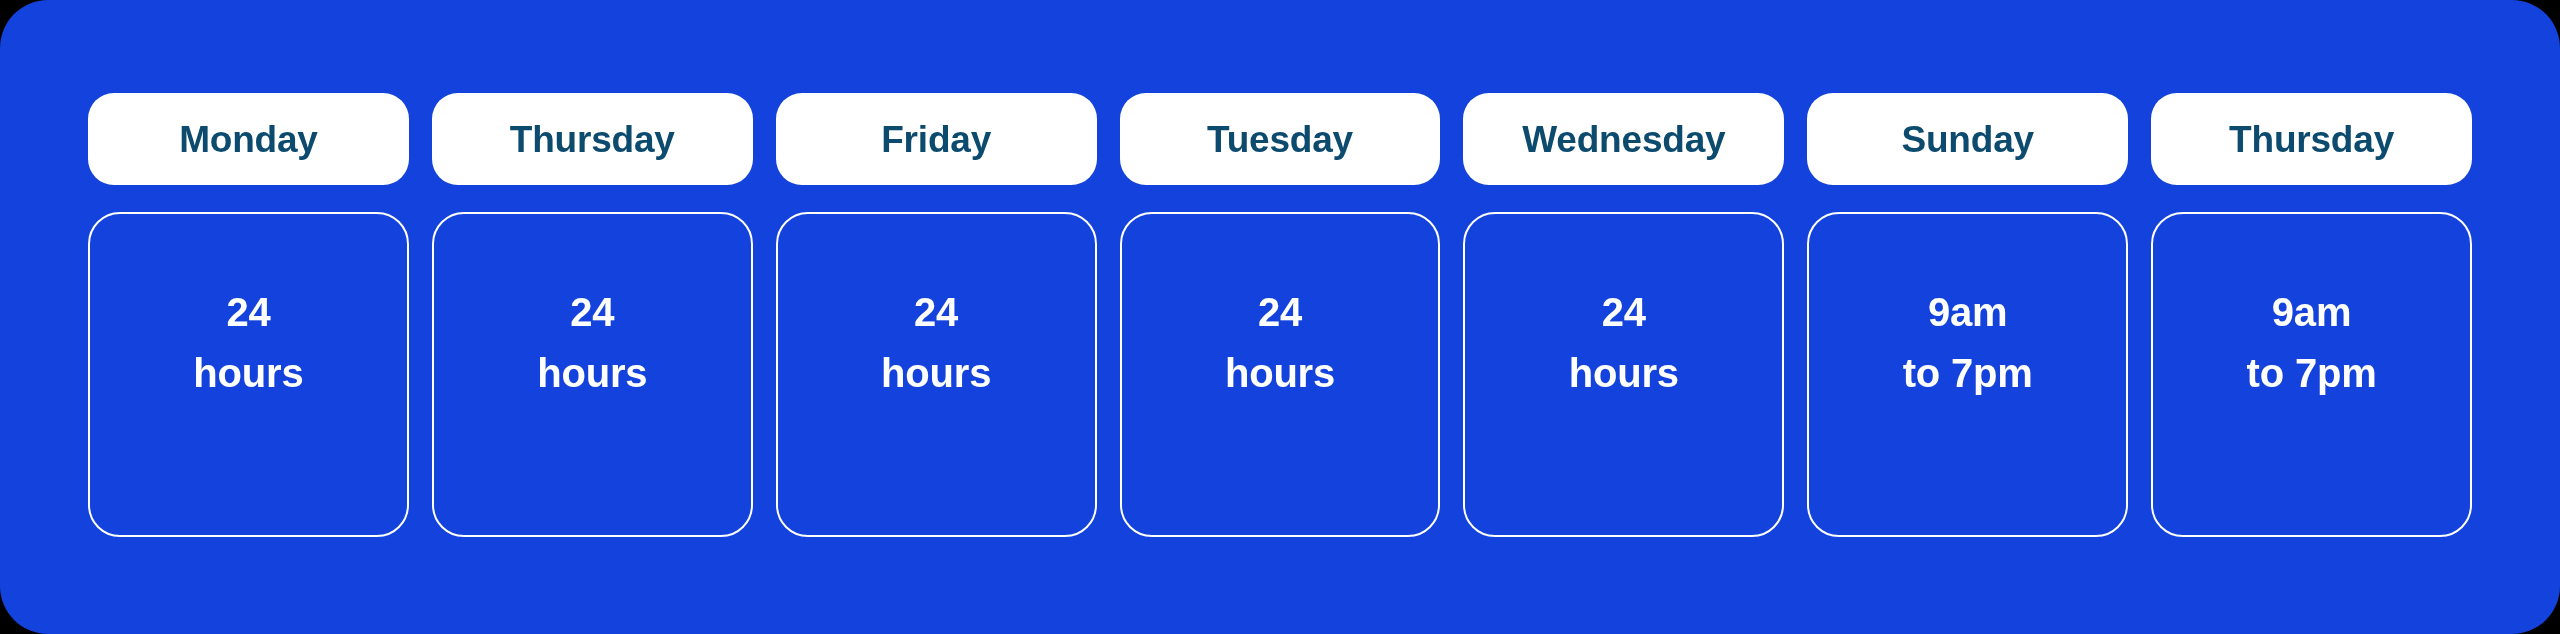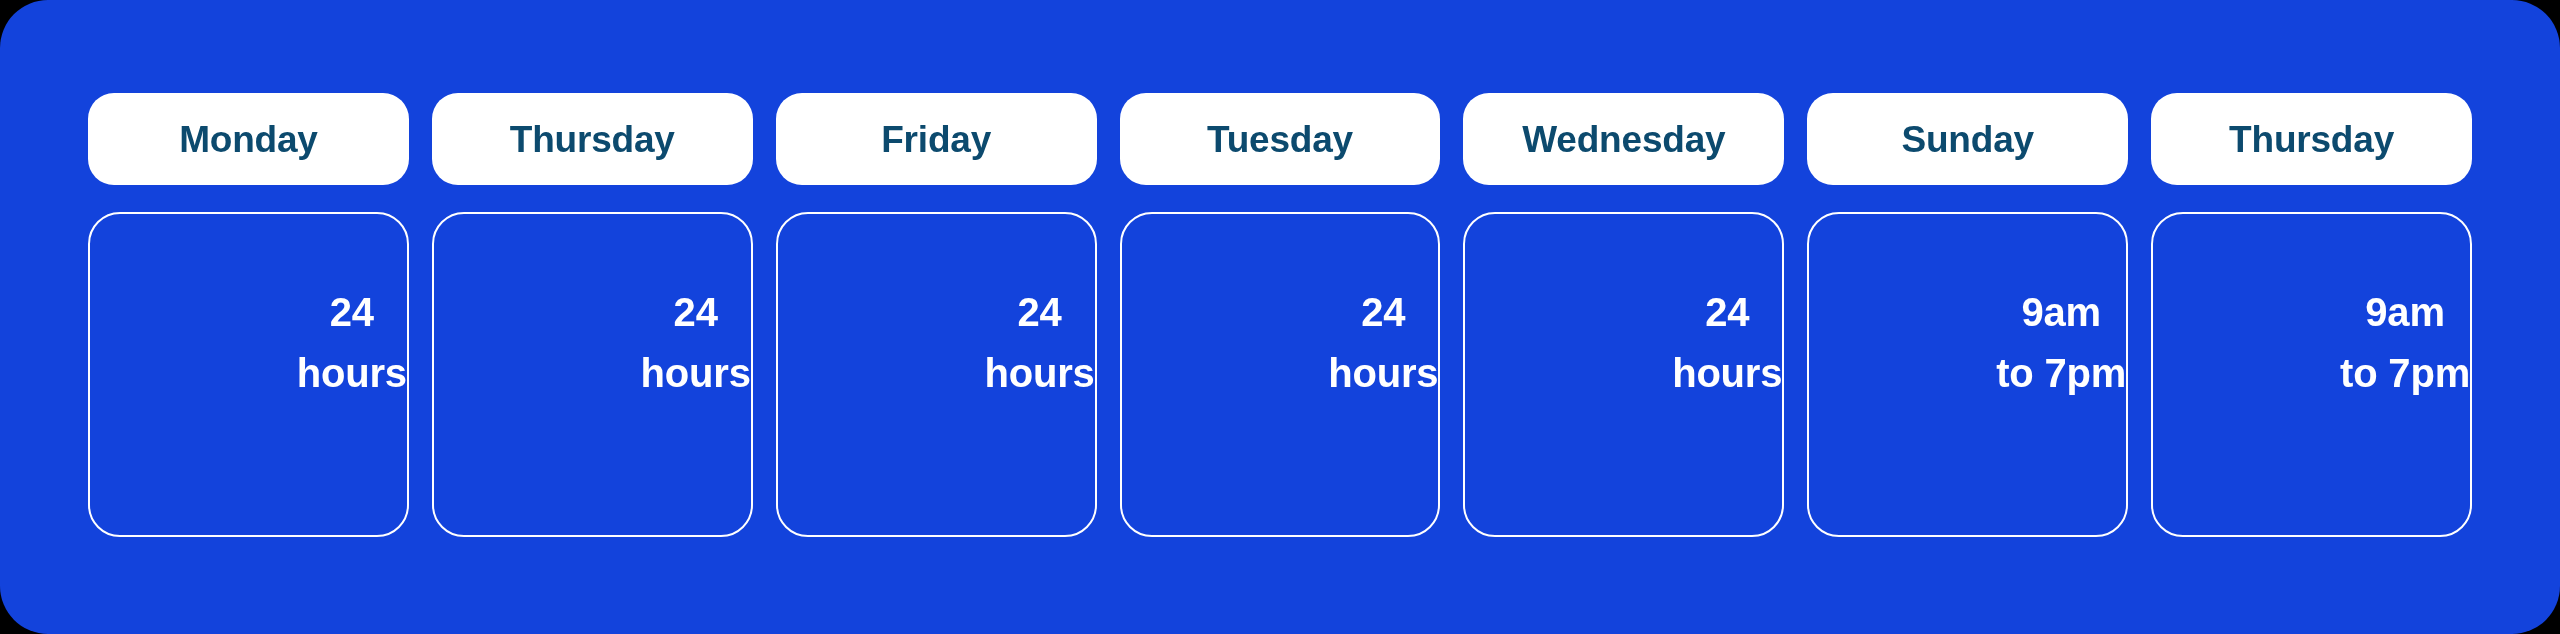--- a/index.html
+++ b/index.html
@@ -65,7 +65,7 @@
     border-radius: 32px;
     display: flex;
     align-items: flex-start;
-    justify-content: flex-end;
+    justify-content: center;
     padding-top: 68px;
   }
 

